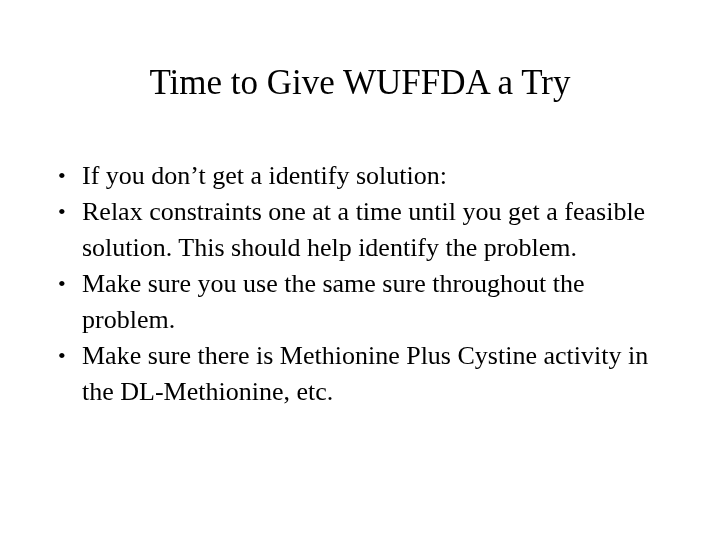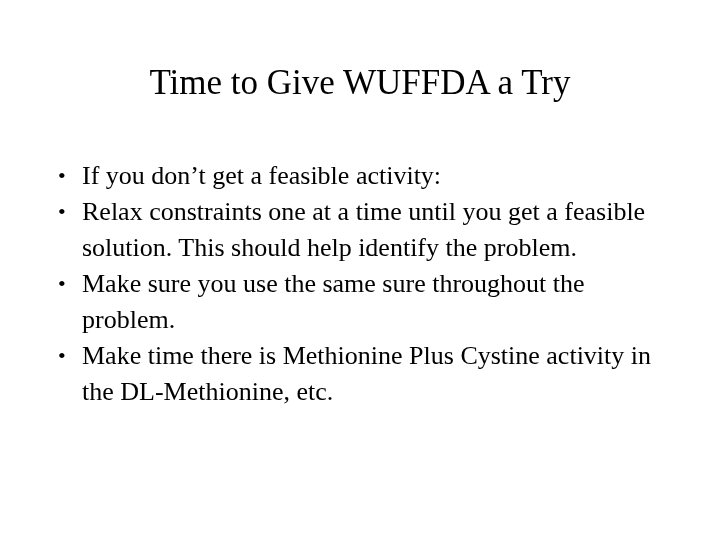--- a/index.html
+++ b/index.html
@@ -63,7 +63,7 @@
   <ul class="body-list">
     <li>
       <span class="bullet">•</span>
-      <span class="text">If you don’t get a feasible activity:</span>
+      <span class="text">If you don’t get a identify solution:</span>
     </li>
     <li>
       <span class="bullet">•</span>

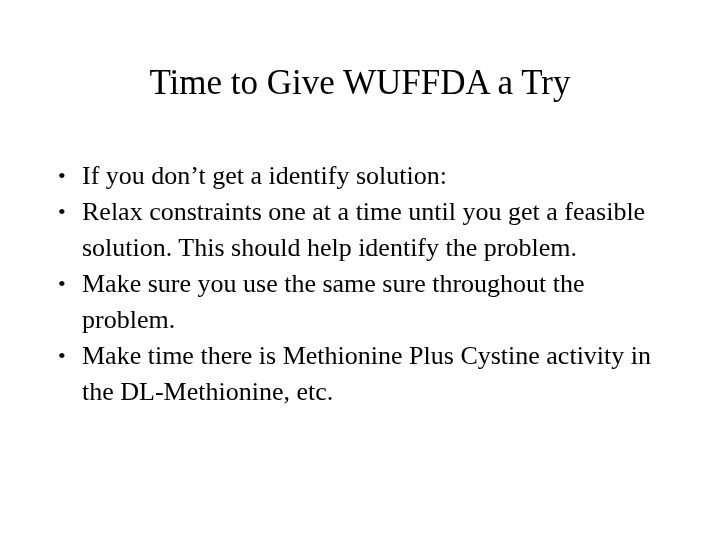--- a/index.html
+++ b/index.html
@@ -75,7 +75,7 @@
     </li>
     <li>
       <span class="bullet">•</span>
-      <span class="text">Make time there is Methionine Plus Cystine activity in the DL-Methionine, etc.</span>
+      <span class="text">Make sure there is Methionine Plus Cystine activity in the DL-Methionine, etc.</span>
     </li>
   </ul>
 </div>

